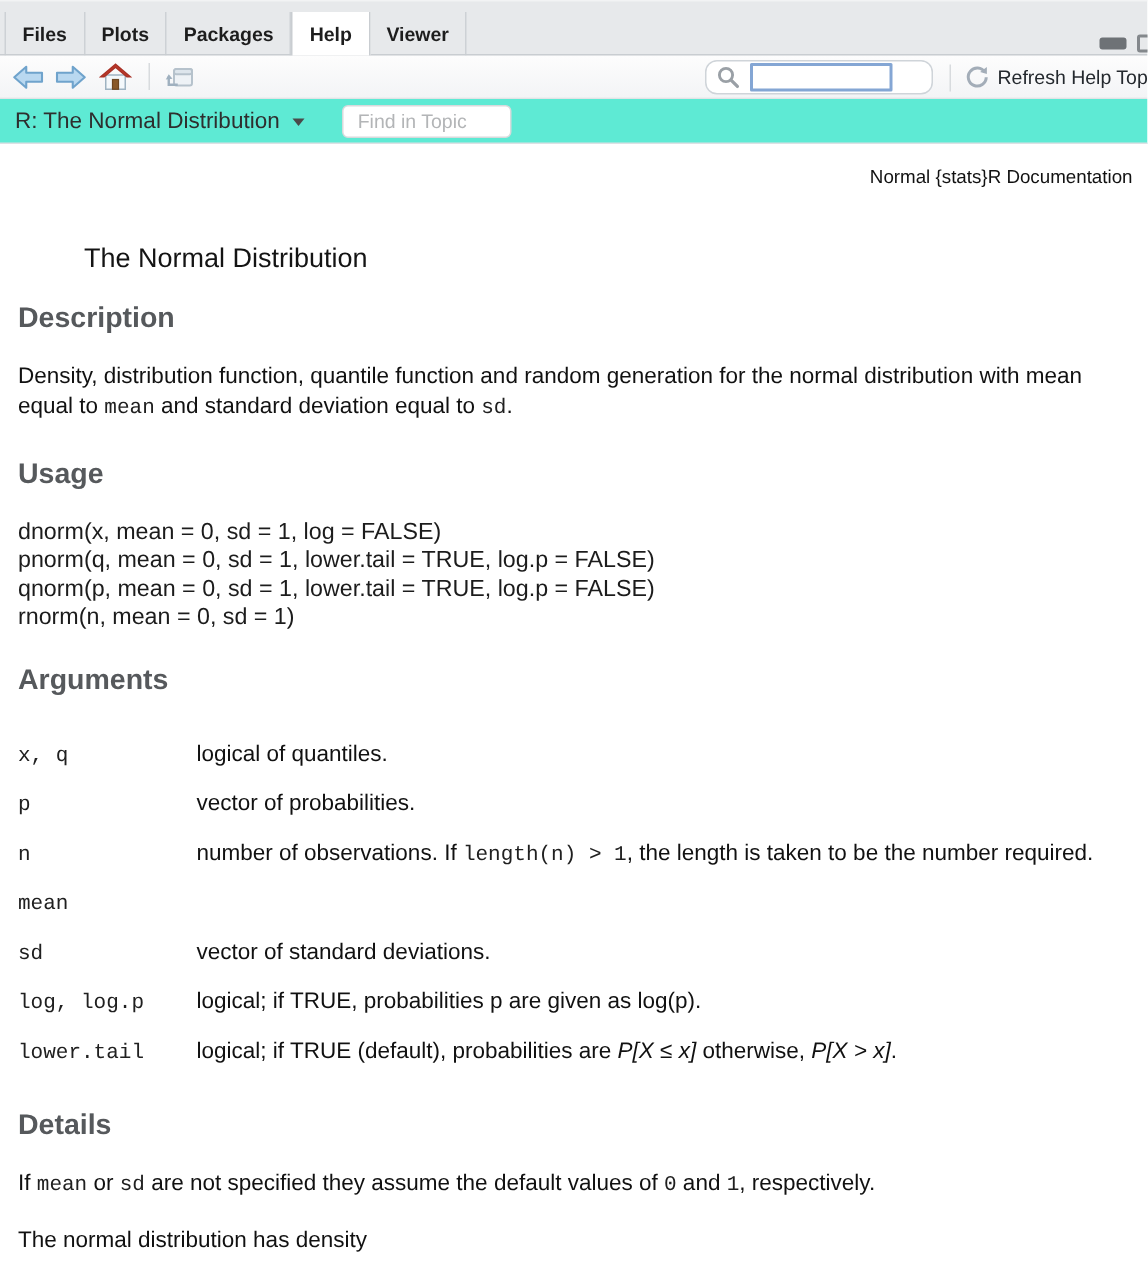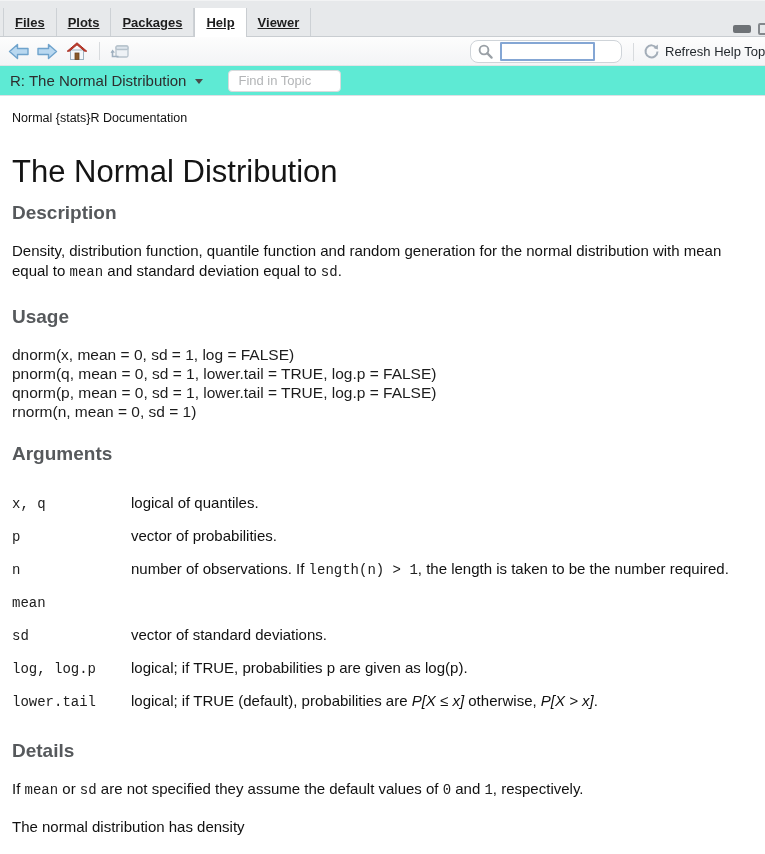--- a/index.html
+++ b/index.html
@@ -14,7 +14,7 @@
     height:1px; background:#c9cdd1; z-index:1; }
   .tab { height:29px; display:flex; align-items:center; padding:0 11px;
     font-size:13px; font-weight:bold; color:#1d1d1d; border-right:1px solid #cdd1d5;
-    cursor:default; position:relative;text-decoration:underline; }
+    cursor:default; position:relative; }
   .tab:first-child { border-left:1px solid #cdd1d5; }
   .tab.active { background:#fff; z-index:2; border-left:1px solid #c9cdd1;
     border-right:1px solid #c9cdd1; }

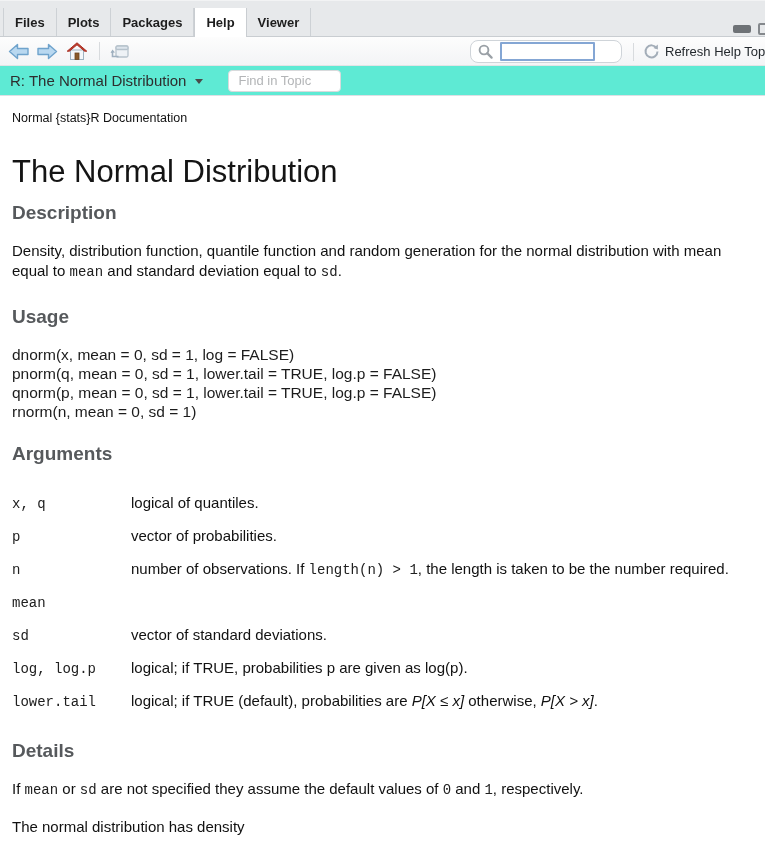--- a/index.html
+++ b/index.html
@@ -55,7 +55,7 @@
 
   
   .content { padding:14px 10px 0 12px; background:#fff; }
-  .meta-row { display:flex; justify-content:flex-start; font-size:12.5px;
+  .meta-row { display:flex; justify-content:flex-end; font-size:12.5px;
     line-height:16px; color:#111; }
   h1.doc-title { margin-top:30px; font-size:31px; line-height:32px; font-weight:400;
     color:#141414; }

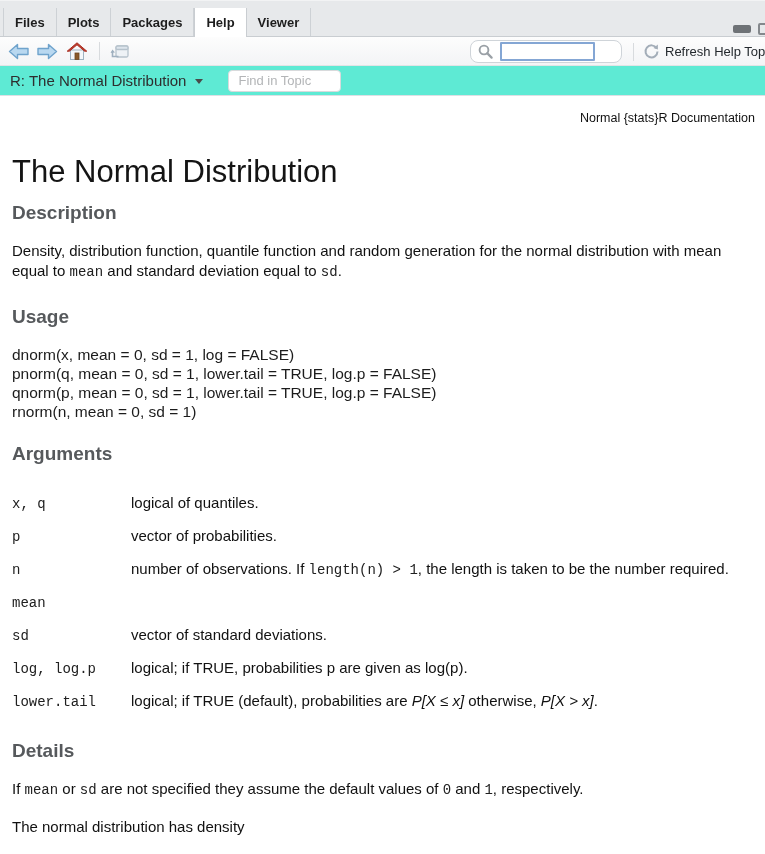--- a/index.html
+++ b/index.html
@@ -57,8 +57,8 @@
   .content { padding:14px 10px 0 12px; background:#fff; }
   .meta-row { display:flex; justify-content:flex-end; font-size:12.5px;
     line-height:16px; color:#111; }
-  h1.doc-title { margin-top:30px; font-size:31px; line-height:32px; font-weight:400;
-    color:#141414; }
+  h1.doc-title { margin-top:30px; font-size:18px; line-height:32px; font-weight:400;
+    color:#141414;margin-left:44px; }
   h2.sec { font-size:19px; line-height:22px; font-weight:bold; color:#56595c; }
   .h2-desc { margin-top:14px; }
   .h2-usage { margin-top:24px; }

